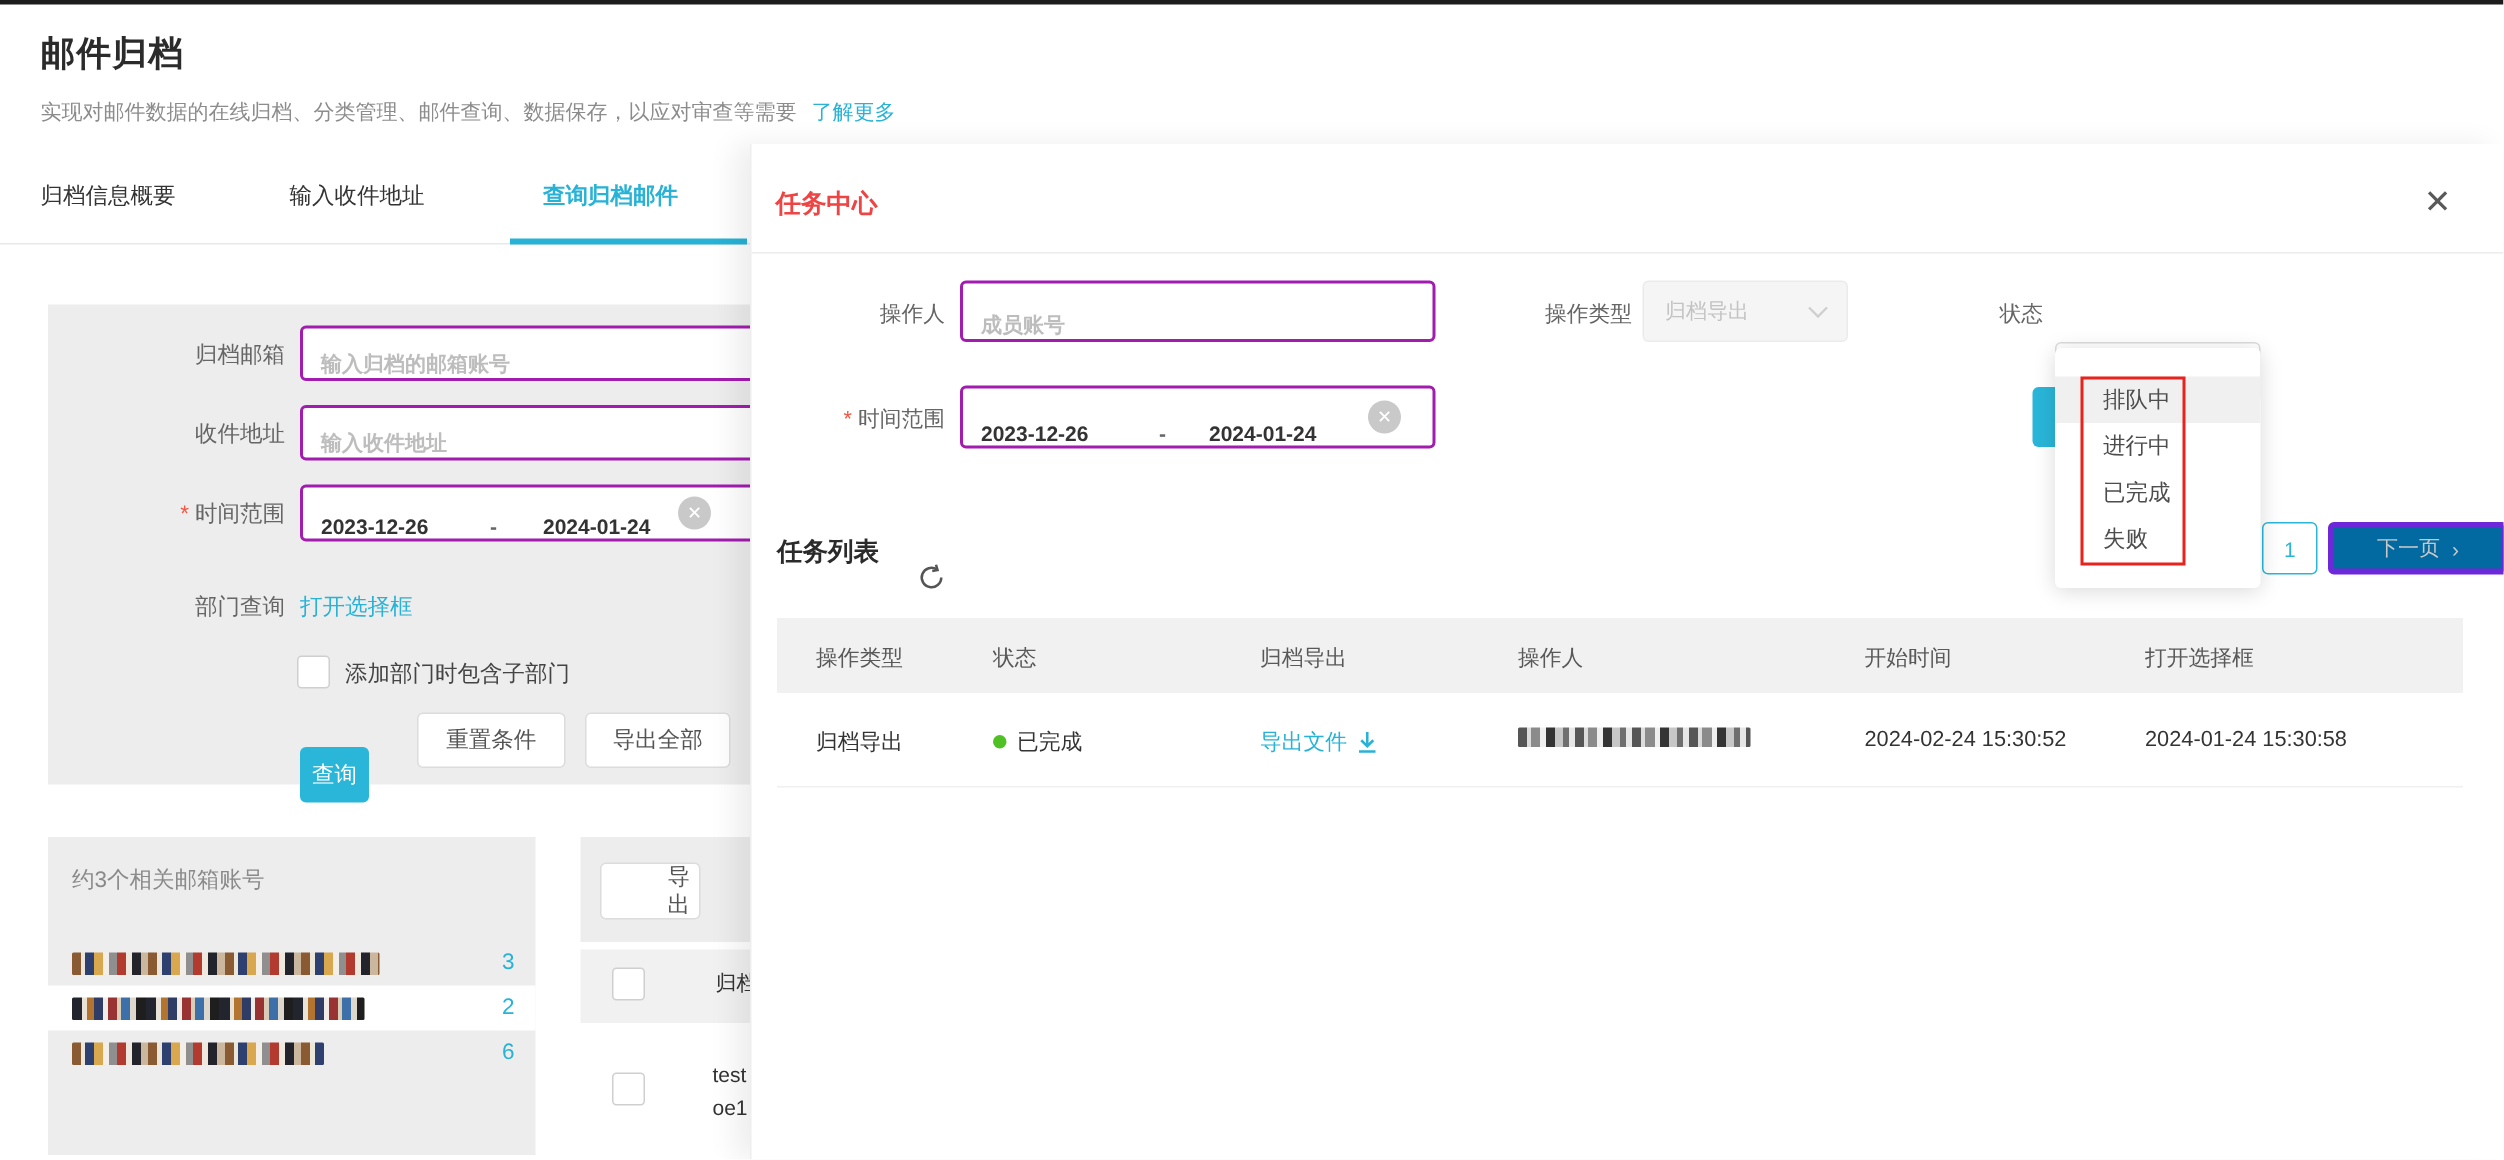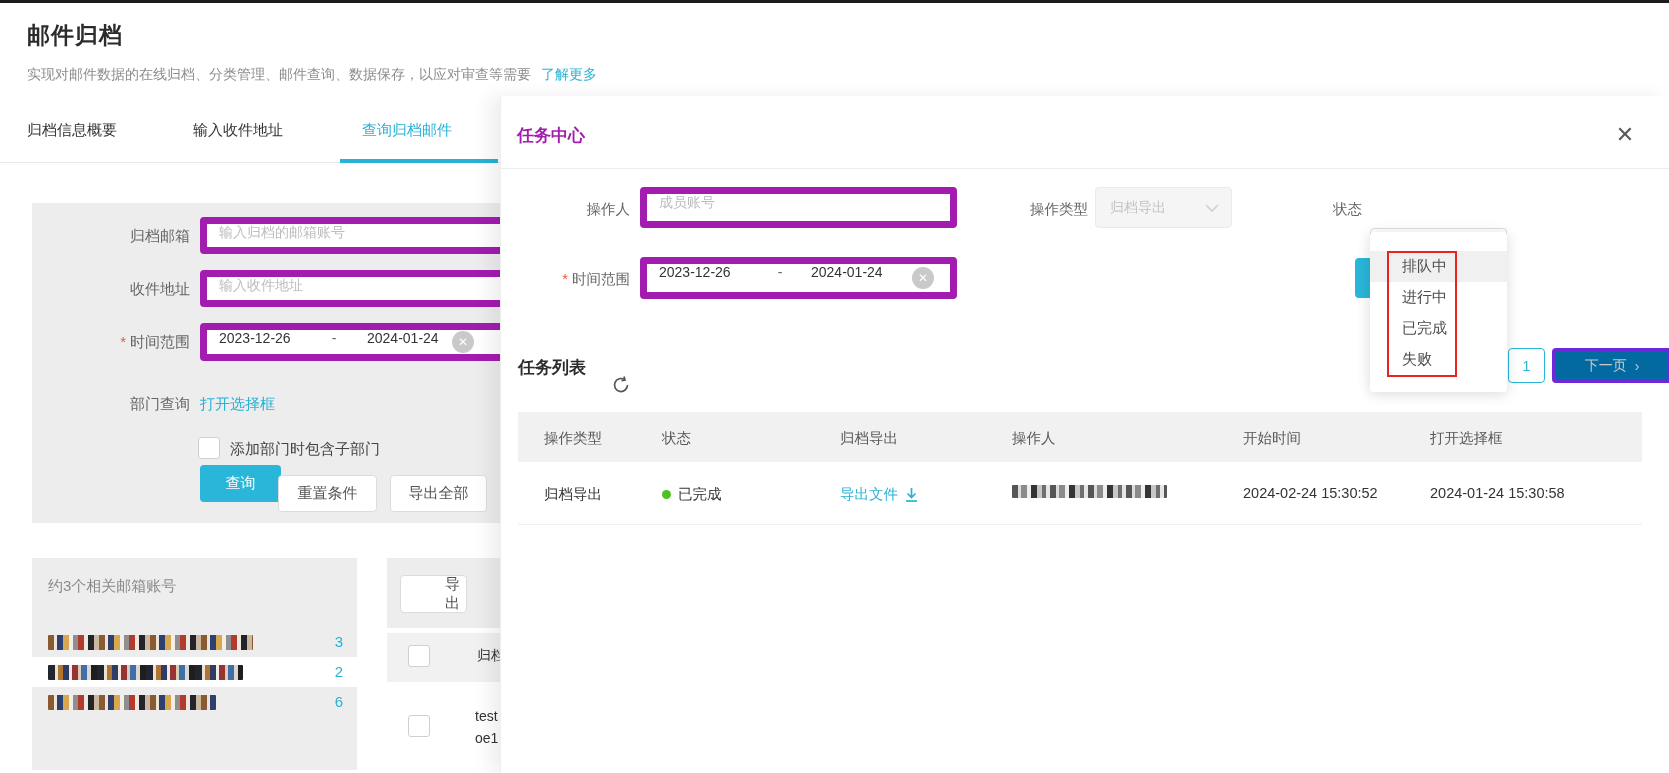--- a/index.html
+++ b/index.html
@@ -17,7 +17,7 @@
   
   .tabstrip { left:0; top:96px; width:1669px; height:67px; background:#fff; border-bottom:1px solid #e8e8e8; }
   .tab { top:121px; font-size:15px; color:#333; cursor:pointer; }
-  .tab.active { color:#27b2d6; }
+  .tab.active { color:#27b2d6;font-weight:bold; }
   .tab-underline { left:340px; top:159px; width:158px; height:4px; background:#27b2d6; }
 
   

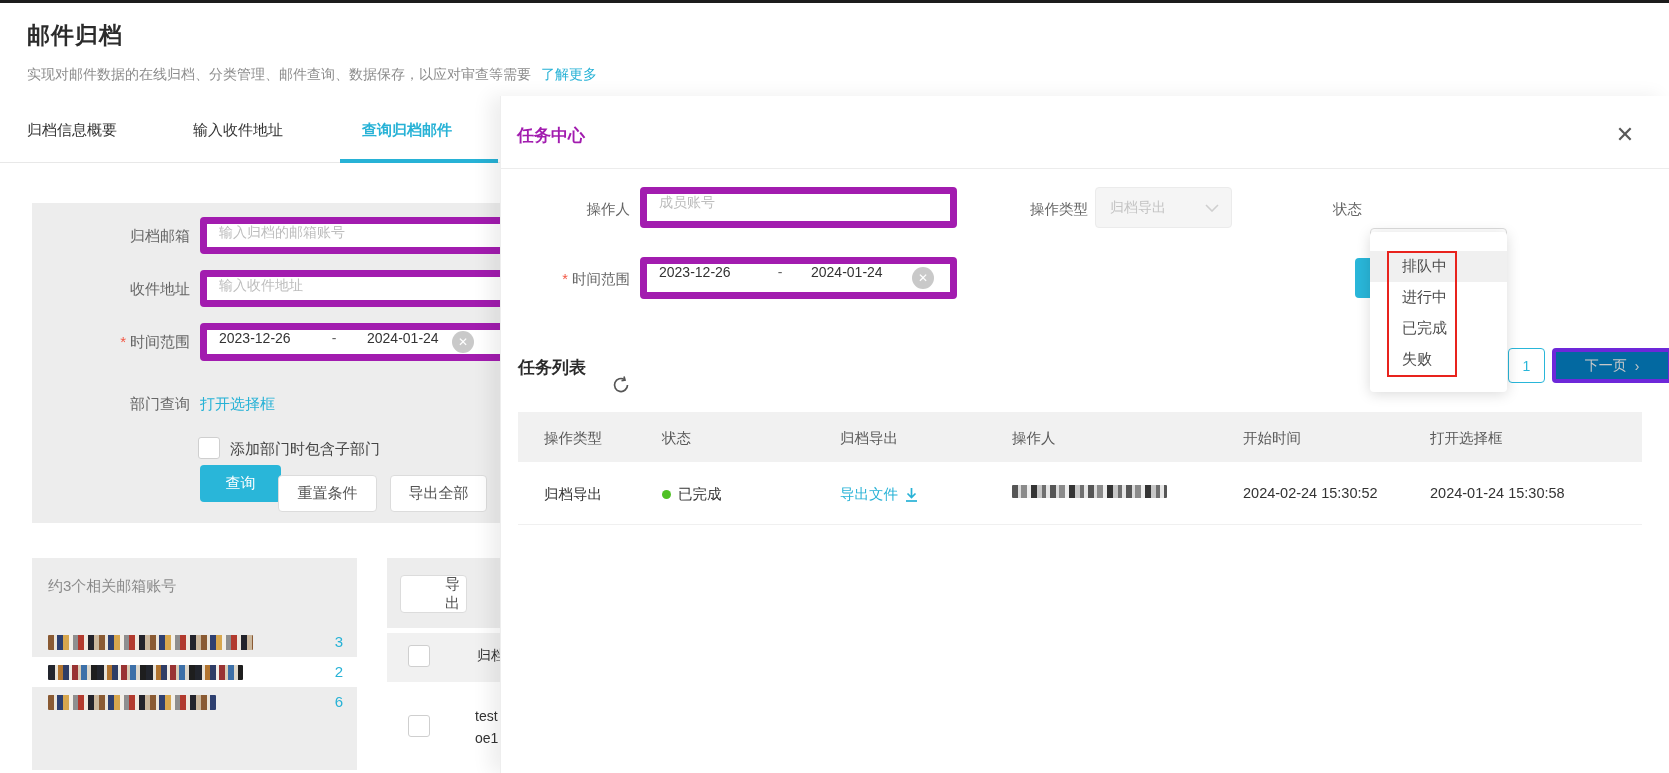--- a/index.html
+++ b/index.html
@@ -54,7 +54,7 @@
   
   .overlay { left:500px; top:96px; width:1169px; height:677px; background:#fff;
              border-left:1px solid #eee; box-shadow:-10px 0 18px rgba(0,0,0,.07); }
-  .tc-title { left:517px; top:124px; font-size:17px; font-weight:700; color:#a21caf; }
+  .tc-title { left:517px; top:124px; font-size:17px; font-weight:700; color:#ef4444; }
   .tc-close { left:1610px; top:120px; font-size:22px; color:#595959; cursor:pointer; width:30px; height:30px;
               display:flex; align-items:center; justify-content:center; }
   .tc-divider { left:501px; top:168px; width:1168px; height:1px; background:#ececec; }

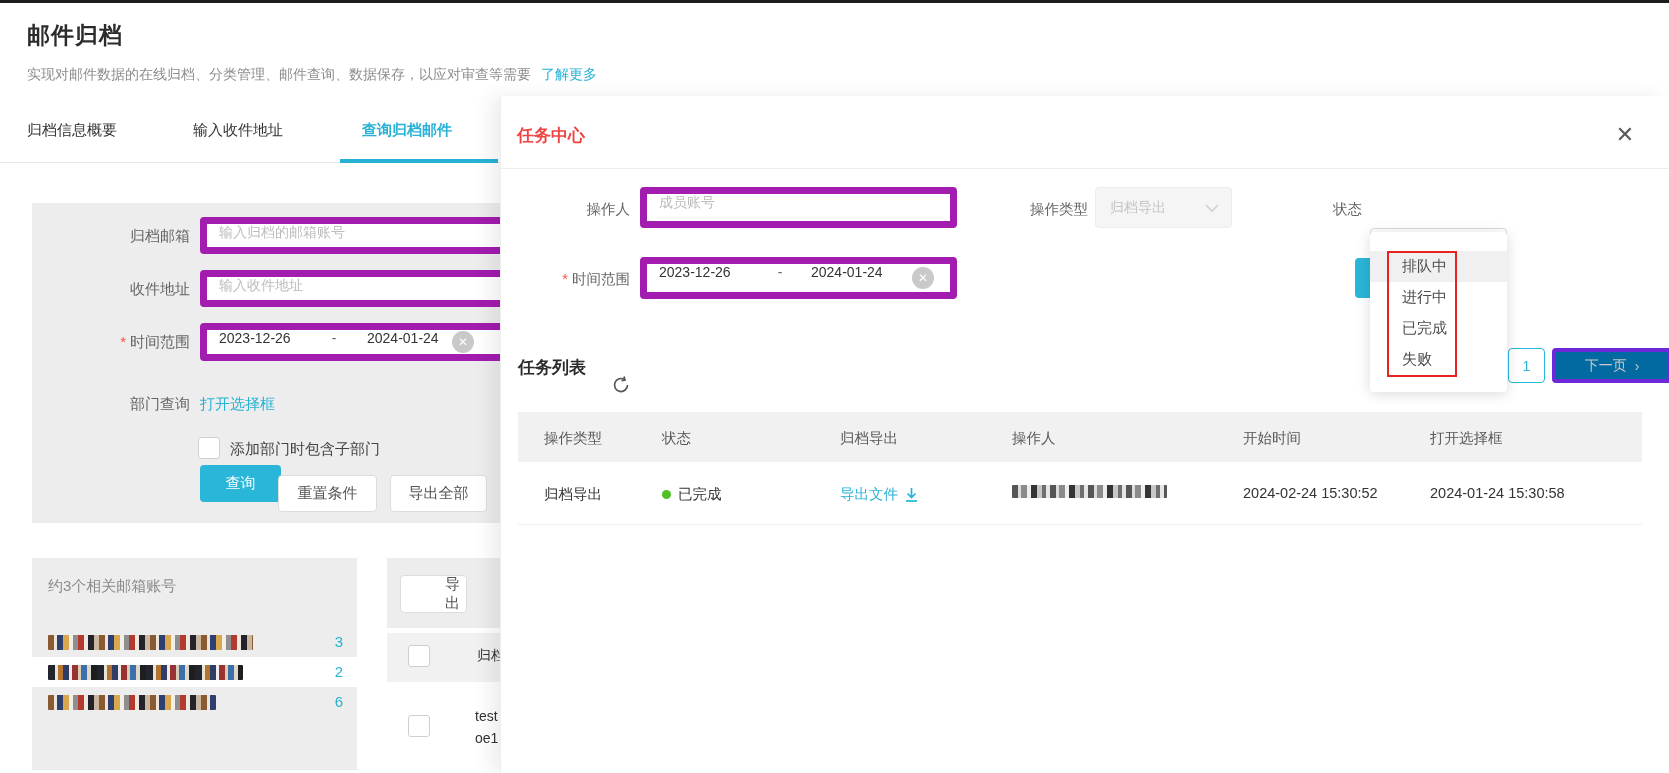--- a/index.html
+++ b/index.html
@@ -24,8 +24,8 @@
   .form-panel { left:32px; top:203px; width:473px; height:320px; background:#ededed; }
   .f-label { width:130px; text-align:right; font-size:15px; color:#666; }
   .req { color:#f25643; margin-right:4px; }
-  .f-input { background:#fff; border:7px solid #a21caf; border-radius:4px; font-size:14px; color:#333;
-             display:flex; align-items:flex-start; padding:0 12px; }
+  .f-input { background:#fff; border:2px solid #a21caf; border-radius:4px; font-size:14px; color:#333;
+             display:flex; align-items:flex-end; padding:0 12px;font-weight:bold; }
   .placeholder { color:#bdbdbd; }
   .clear-icon { width:22px; height:22px; border-radius:50%; background:#c9c9c9; color:#fff;
                 display:flex; align-items:center; justify-content:center; font-size:12px; }

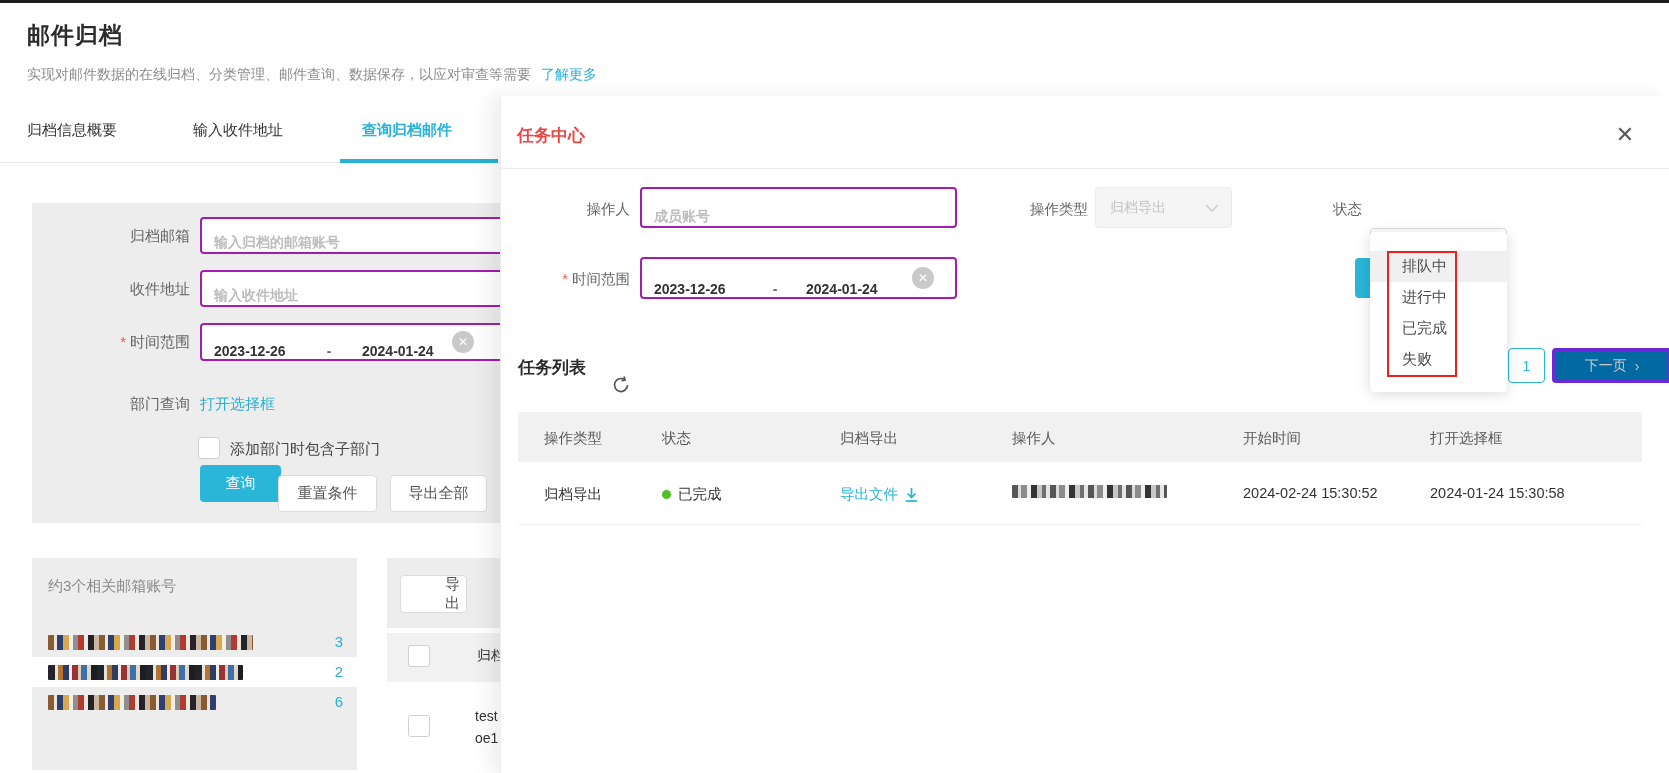--- a/index.html
+++ b/index.html
@@ -132,7 +132,7 @@
 <div class="abs checkbox" style="left:198px; top:437px"></div>
 <div class="abs" style="left:230px; top:440px; font-size:15px; color:#444">添加部门时包含子部门</div>
 
-<div class="abs btn btn-primary" style="left:200px; top:465px; width:81px; height:37px">查询</div>
+<div class="abs btn btn-primary" style="left:200px; top:498px; width:46px; height:37px">查询</div>
 <div class="abs btn btn-plain" style="left:278px; top:475px; width:99px; height:37px">重置条件</div>
 <div class="abs btn btn-plain" style="left:390px; top:475px; width:97px; height:37px">导出全部</div>
 

